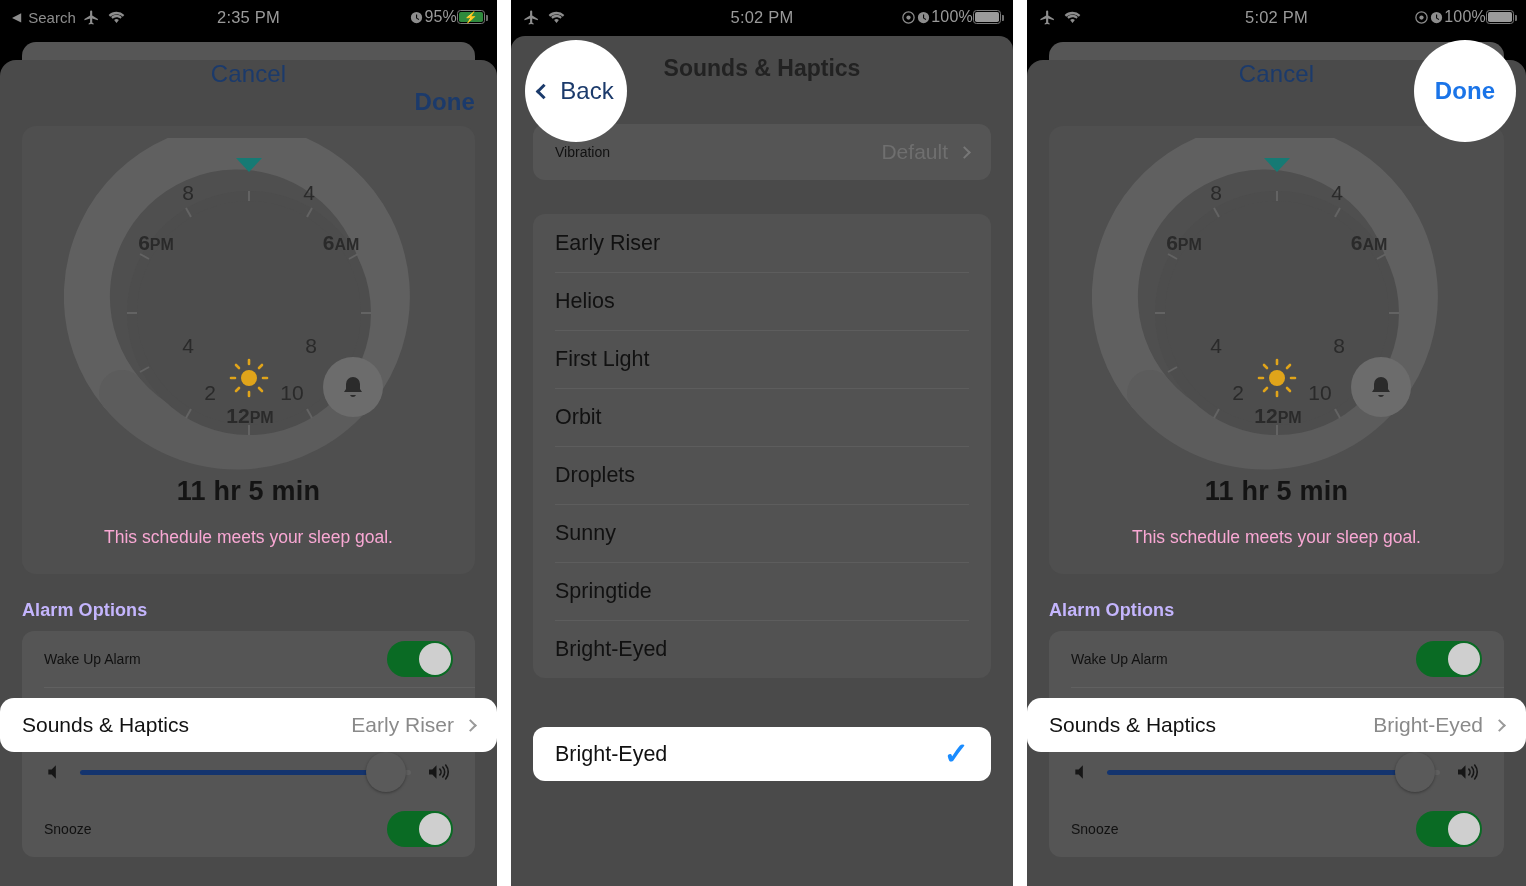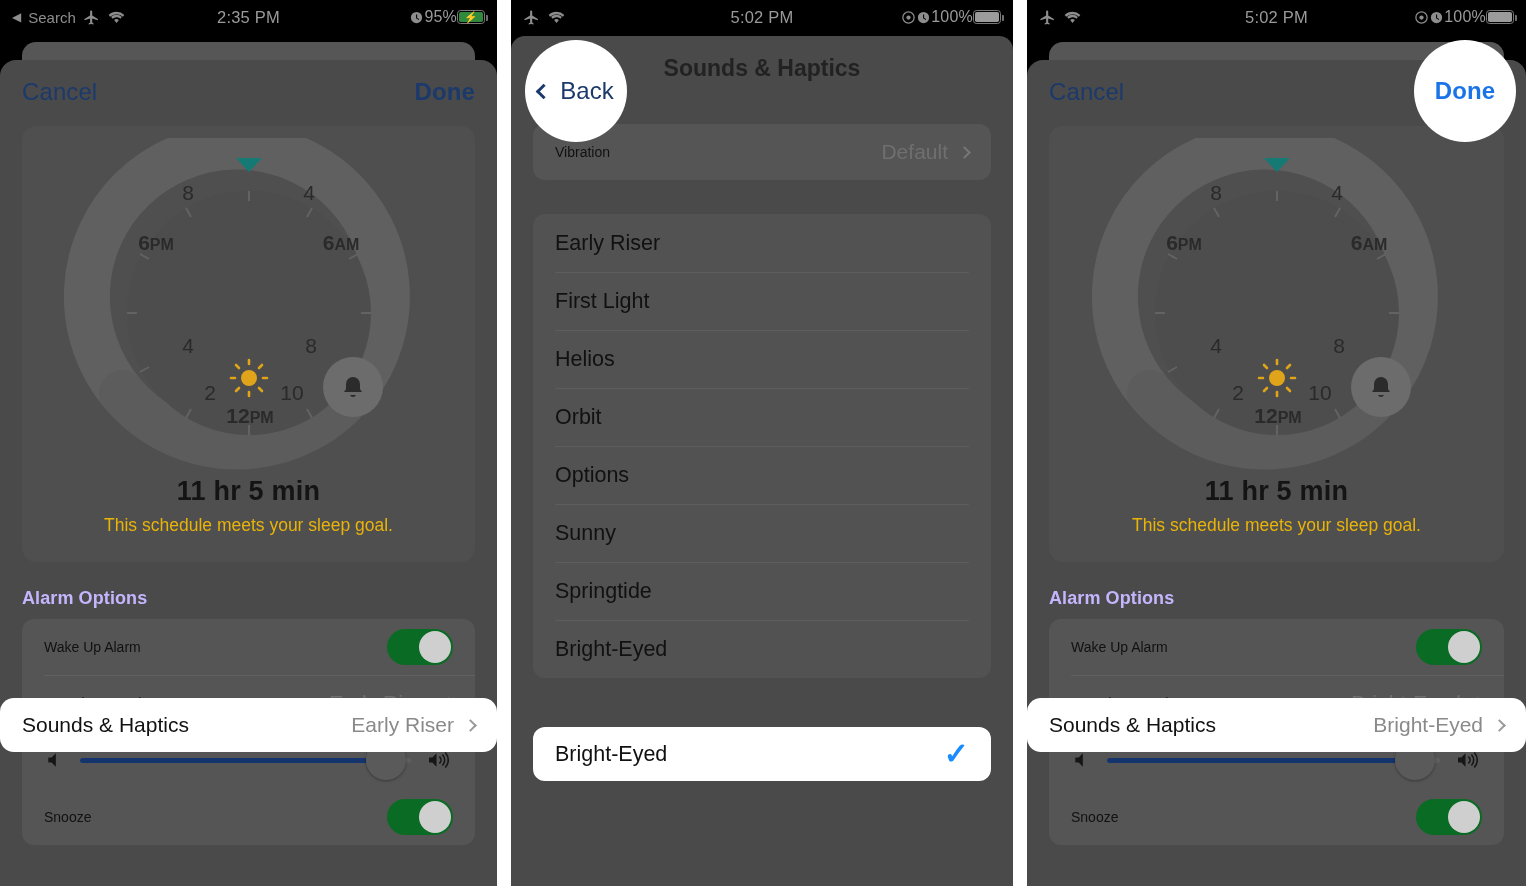--- a/index.html
+++ b/index.html
@@ -49,7 +49,7 @@
   .sheet.settings{ top:36px; border-radius:14px 14px 0 0; background:#4a4a4a;}
 
   
-  .sheet-head{ position:relative; height:64px; display:flex; align-items:center; padding:0 22px; }
+  .sheet-head{ position:relative; height:64px; display:flex; align-items:center; padding:0 22px;flex-direction:column; }
   .act{ font-size:24px; color:#1b3a6b; letter-spacing:.1px; }
   .act.right{ margin-left:auto; font-weight:600; }
   .nav-title{ position:absolute; left:0; right:0; text-align:center; font-size:23px; font-weight:700; color:#222; }

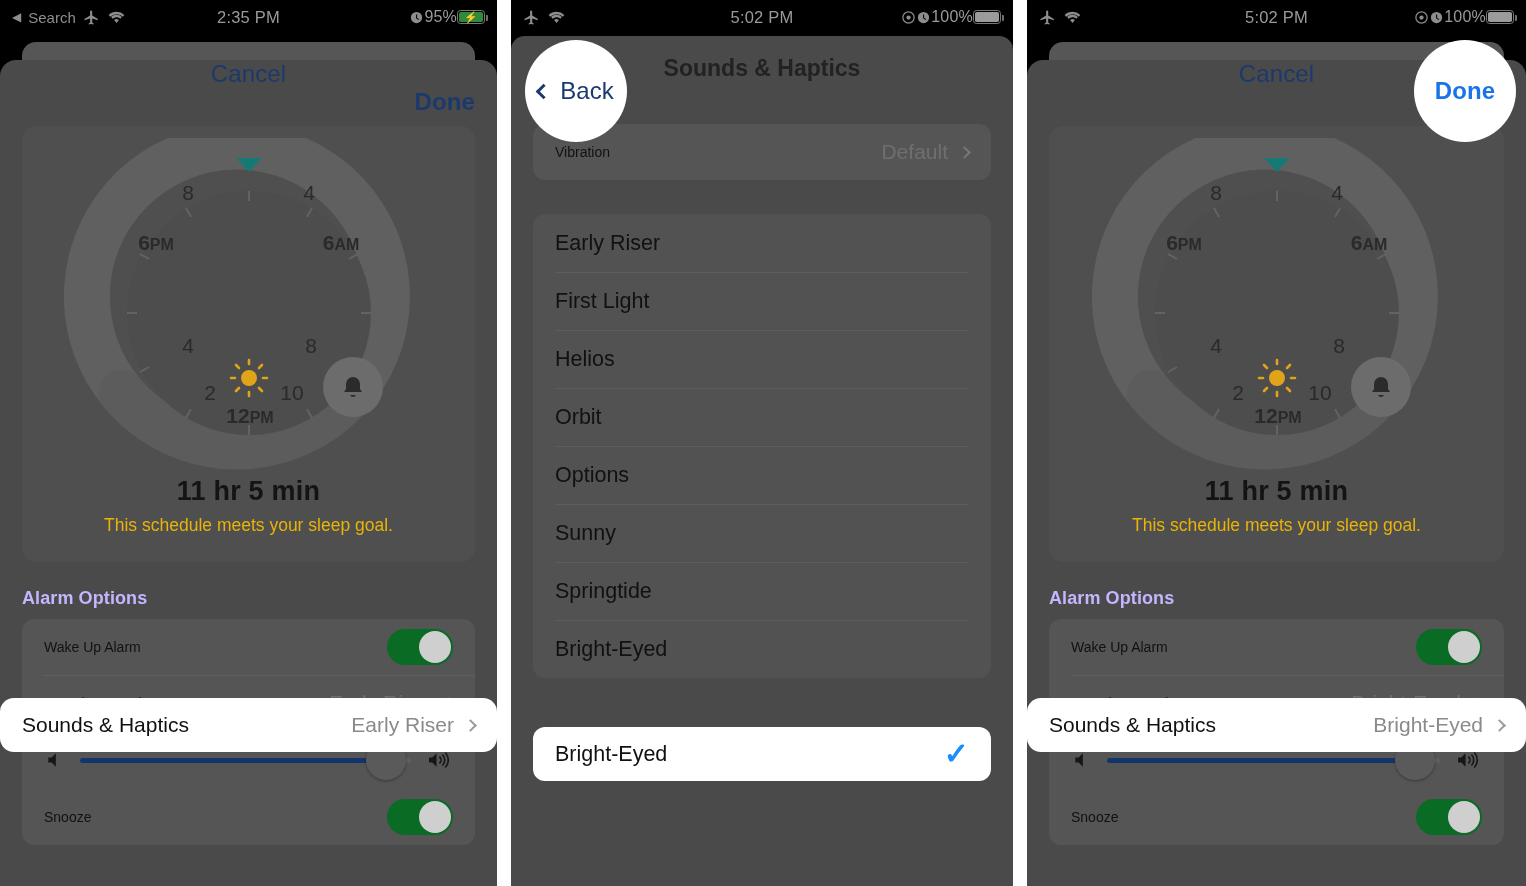--- a/index.html
+++ b/index.html
@@ -319,10 +319,10 @@
             <span>Early Riser</span>
           </div>
         <div class="lrow">
+            <span>Helios</span>
+          </div>
+        <div class="lrow">
             <span>First Light</span>
-          </div>
-        <div class="lrow">
-            <span>Helios</span>
           </div>
         <div class="lrow">
             <span>Orbit</span>

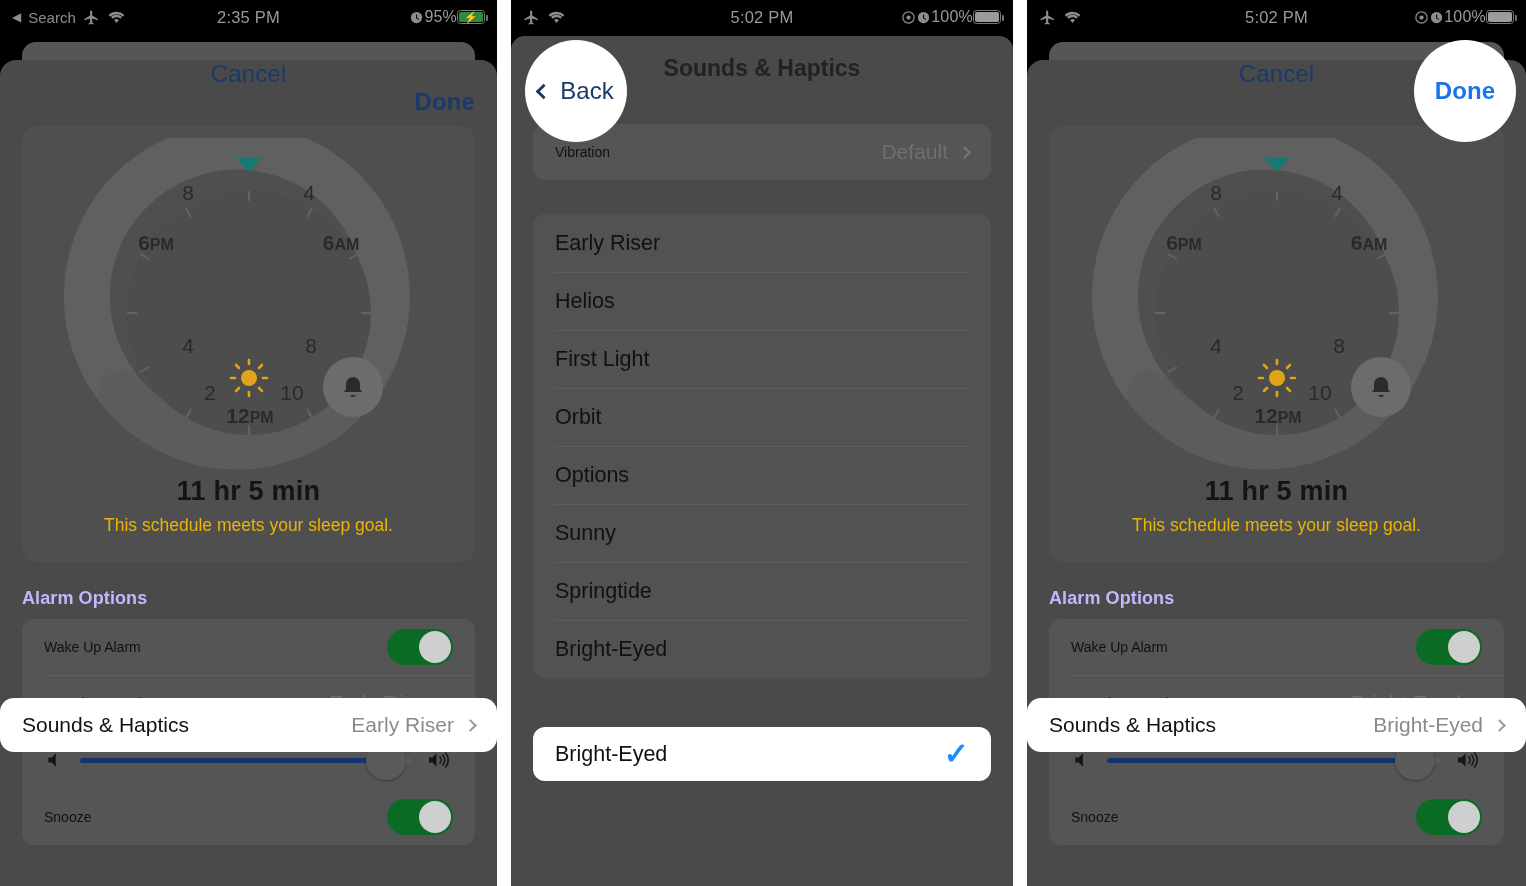--- a/index.html
+++ b/index.html
@@ -328,7 +328,7 @@
             <span>Orbit</span>
           </div>
         <div class="lrow">
-            <span>Options</span>
+            <span>Droplets</span>
           </div>
         <div class="lrow">
             <span>Sunny</span>

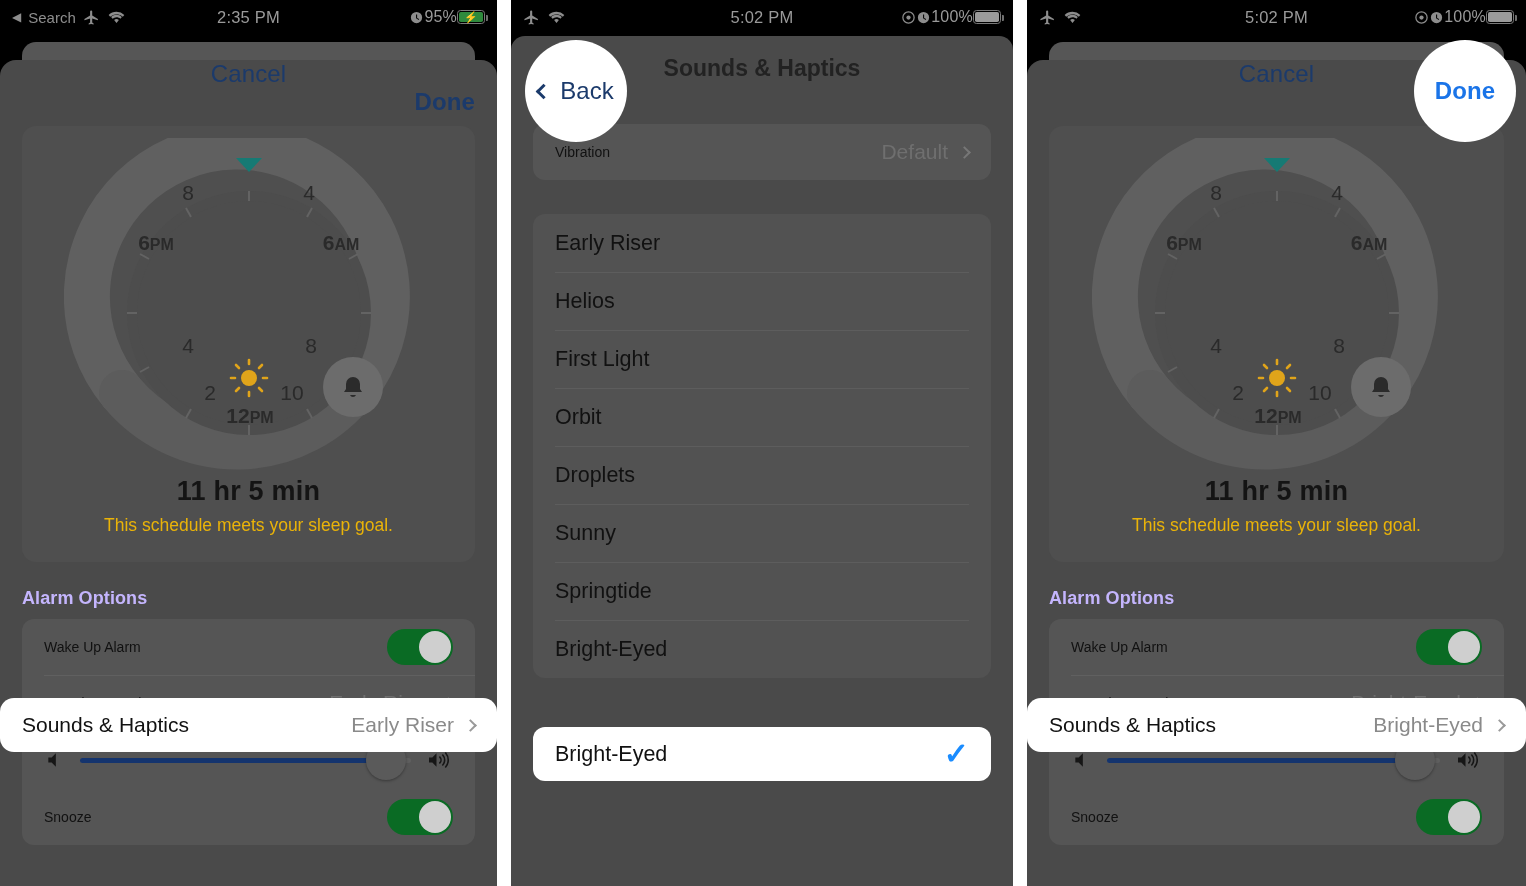--- a/index.html
+++ b/index.html
@@ -65,7 +65,7 @@
   .dialwrap{ position:relative; width:100%; height:330px; }
   .dial{ position:absolute; left:50%; top:6px; transform:translateX(-50%); width:370px; height:340px; }
   .dur{ text-align:center; font-size:27px; font-weight:700; color:#141414; margin-top:14px; letter-spacing:.2px;}
-  .dursub{ text-align:center; font-size:17.5px; color:#eab308; margin-top:8px;}
+  .dursub{ text-align:center; font-size:17.5px; color:#f9a8d4; margin-top:20px;}
 
   
   .section-title{ font-size:18px; font-weight:700; color:#c4b5fd; margin:26px 0 10px 22px; letter-spacing:.1px;}

